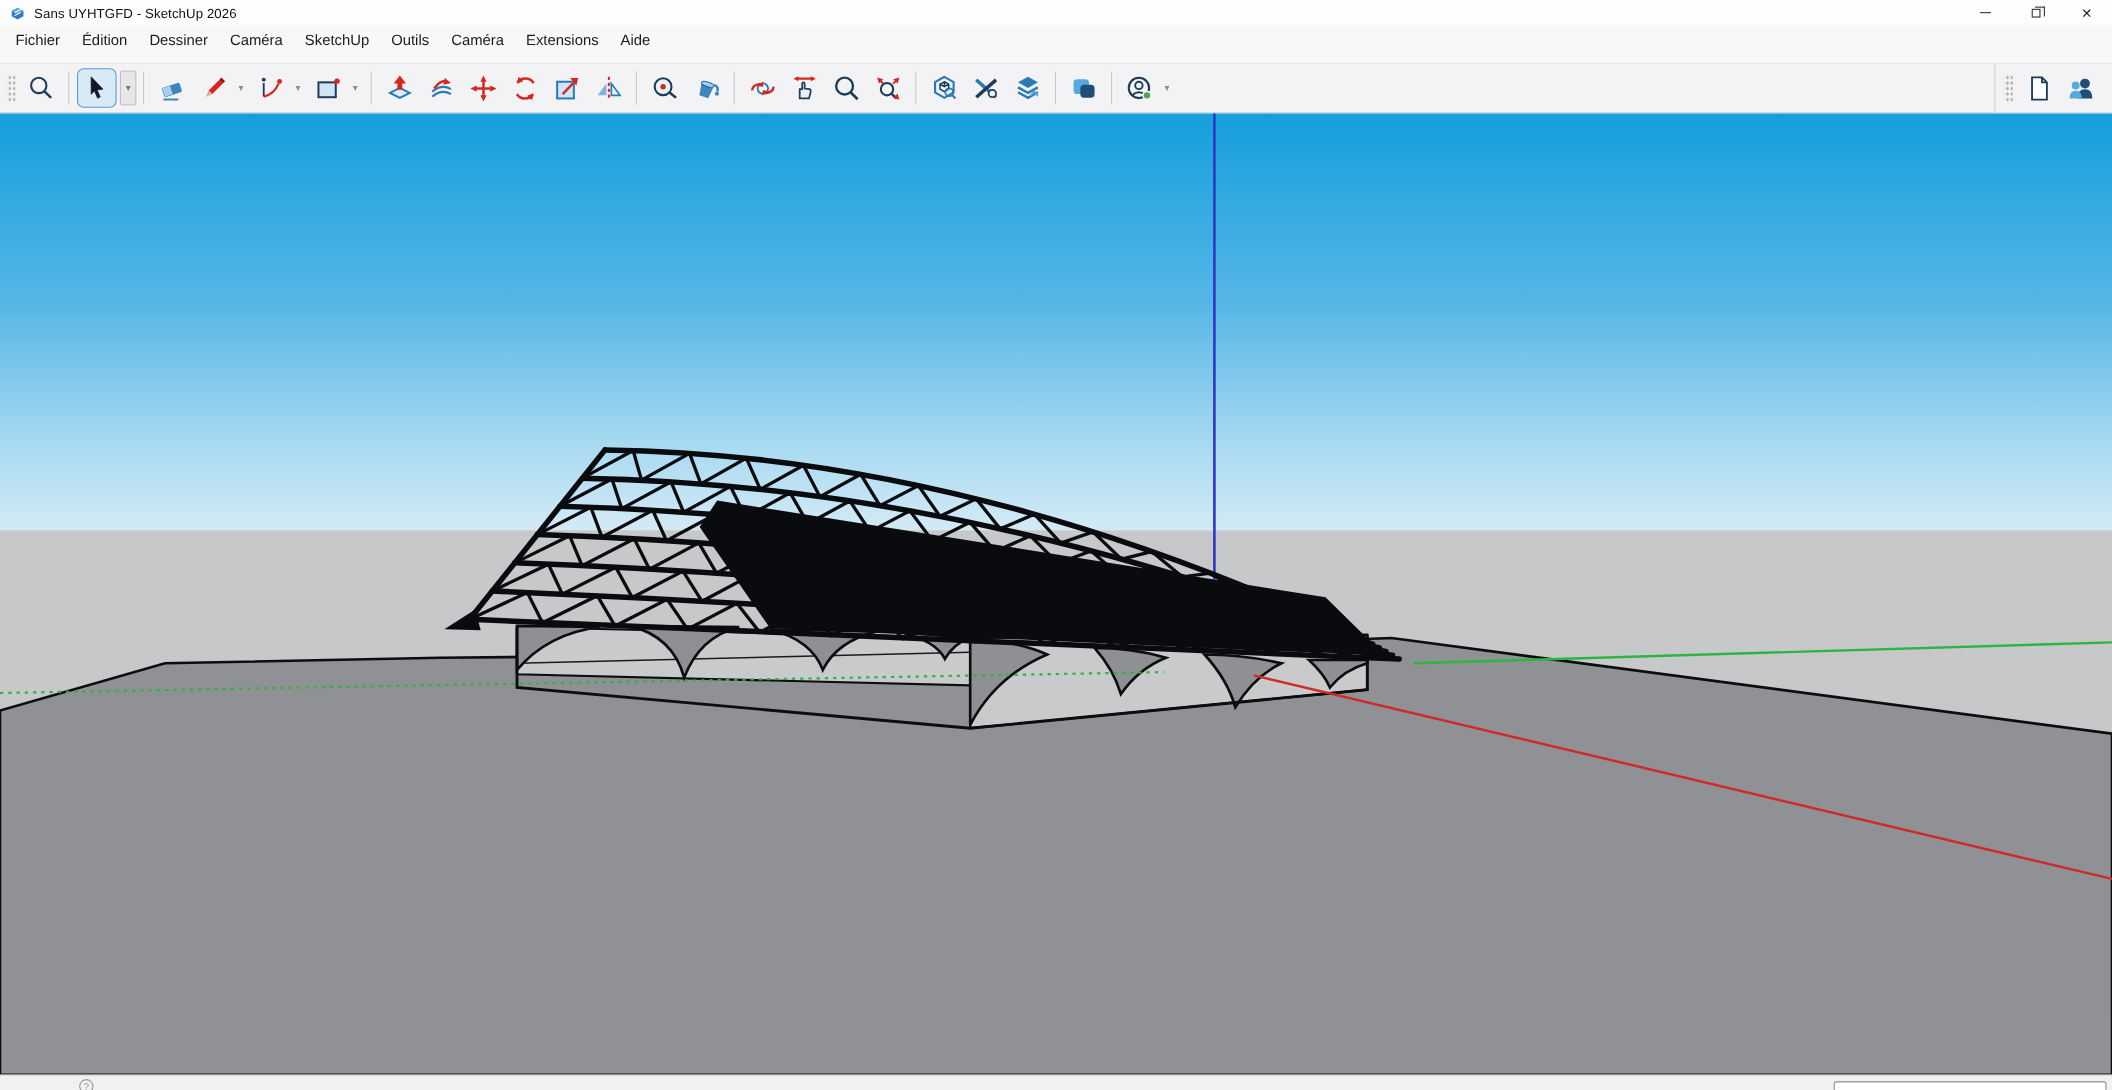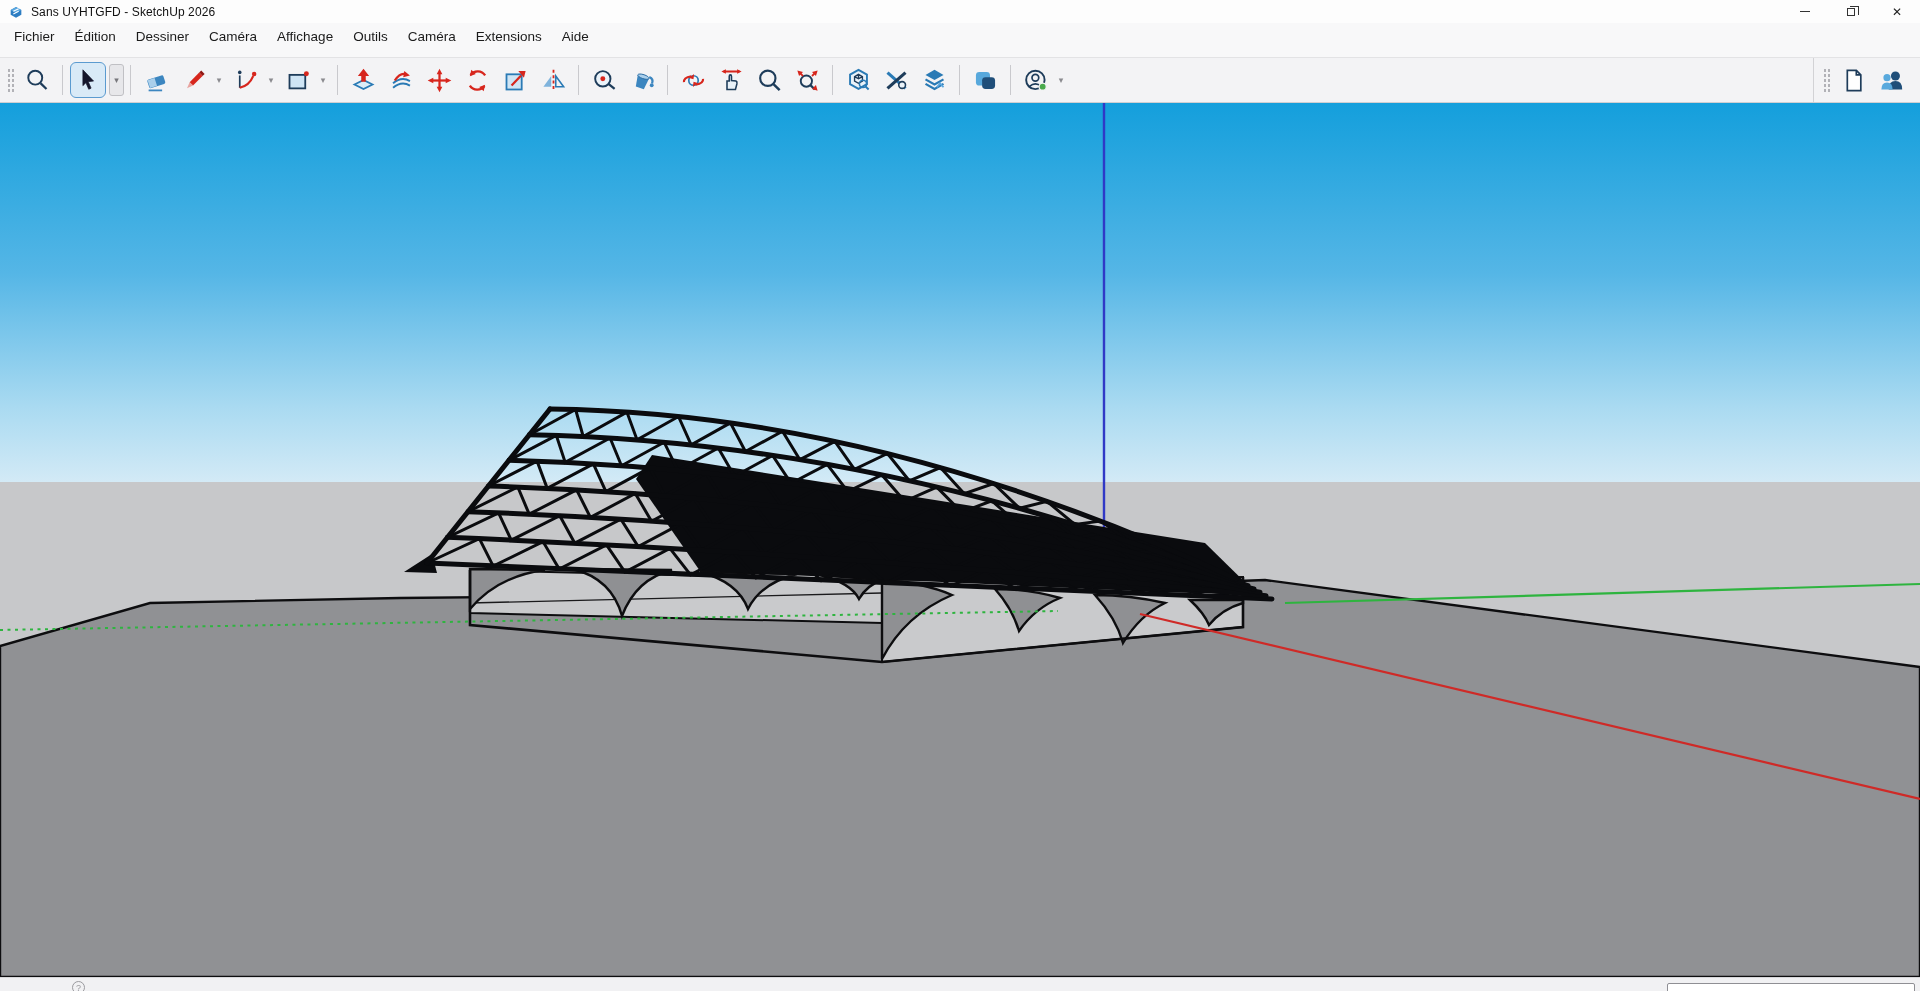--- a/index.html
+++ b/index.html
@@ -76,7 +76,7 @@
     <div class="menu-item">Édition</div>
     <div class="menu-item">Dessiner</div>
     <div class="menu-item">Caméra</div>
-    <div class="menu-item">Affichage</div>
+    <div class="menu-item">SketchUp</div>
     <div class="menu-item">Outils</div>
     <div class="menu-item">Caméra</div>
     <div class="menu-item">Extensions</div>

